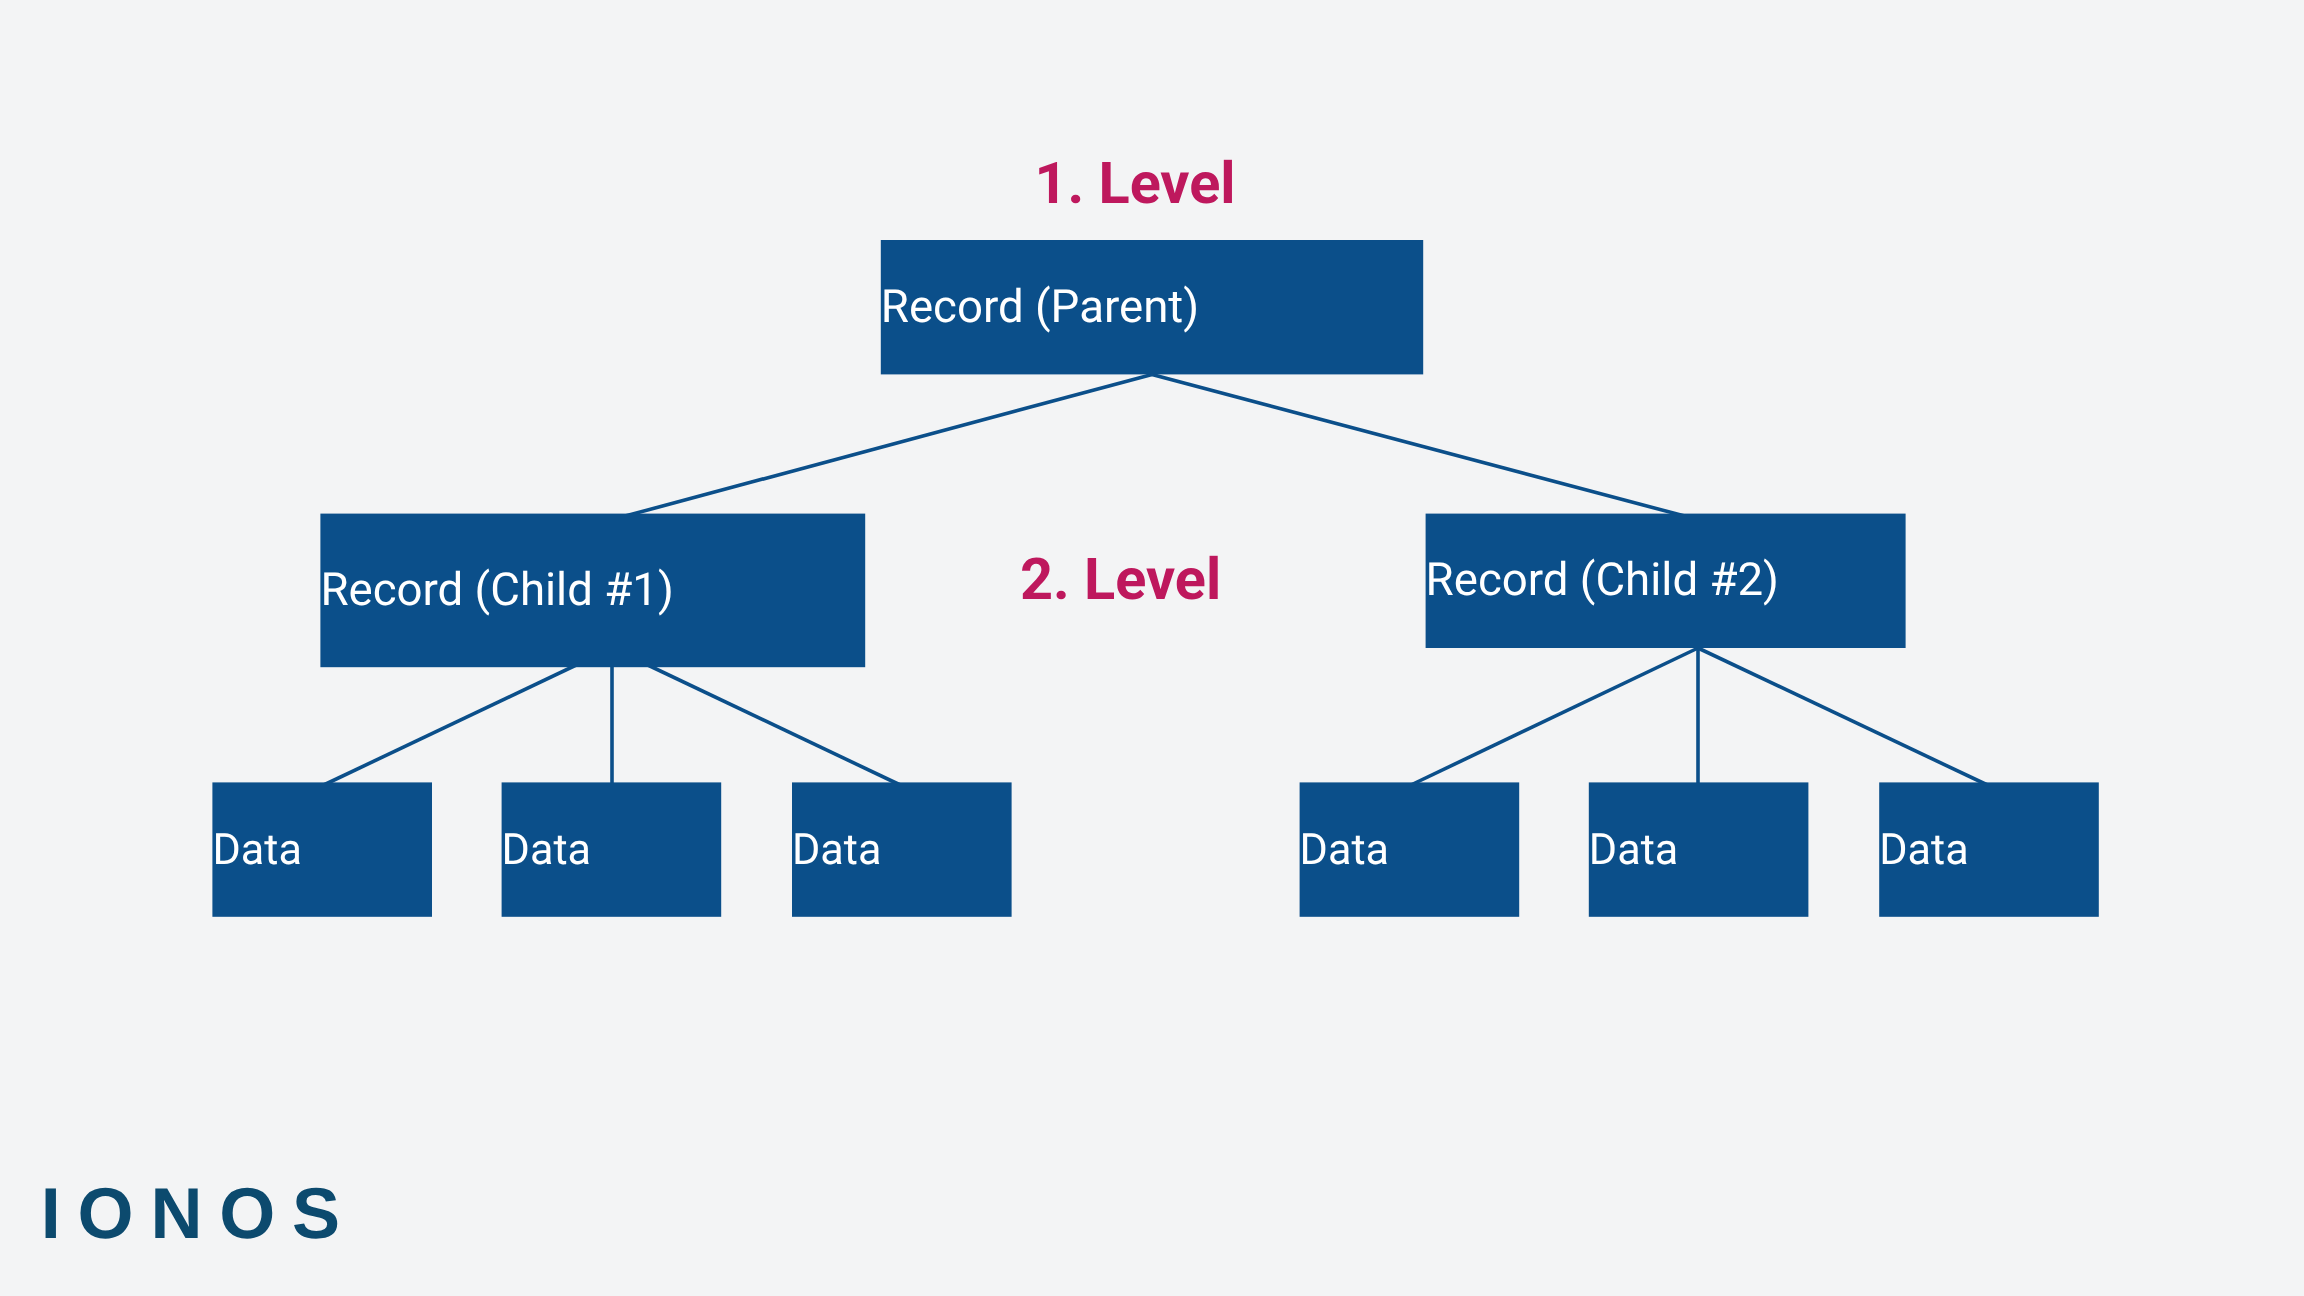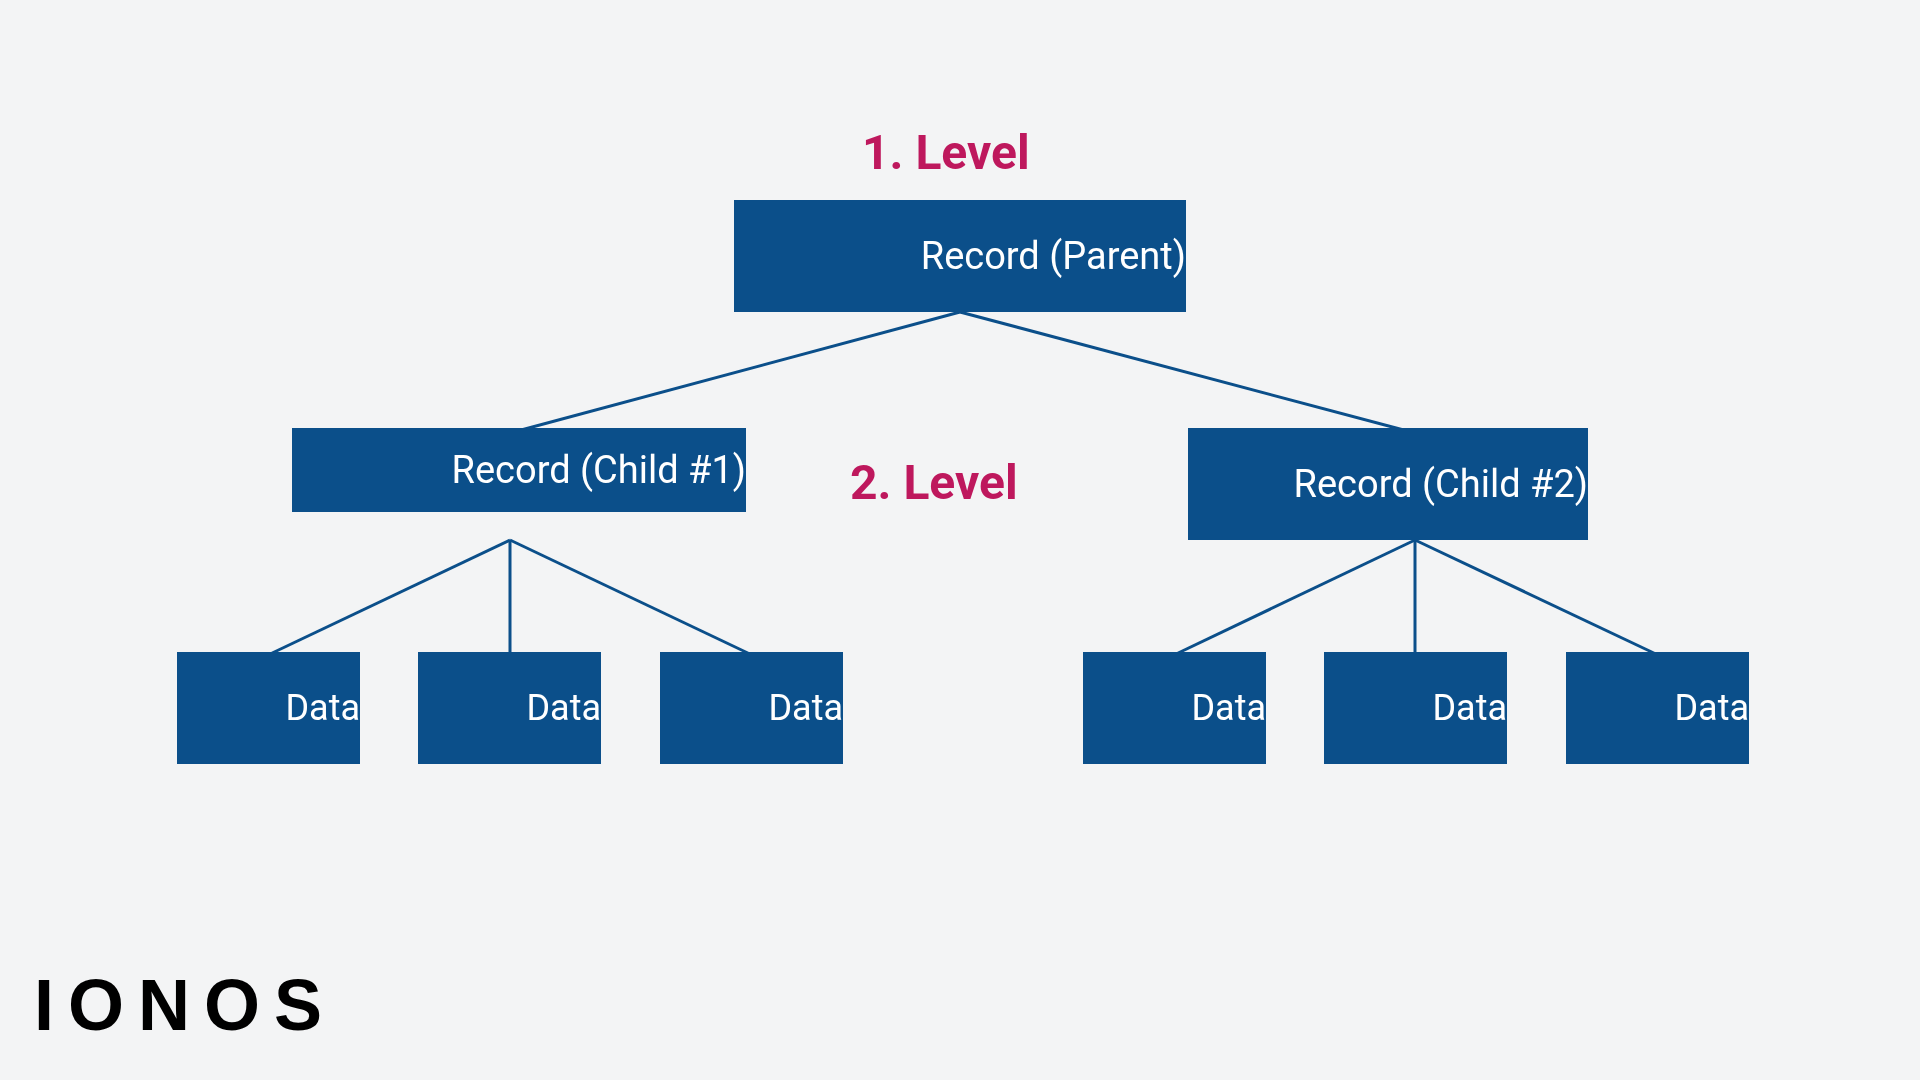--- a/index.html
+++ b/index.html
@@ -28,7 +28,7 @@
       color: #ffffff;
       display: flex;
       align-items: center;
-      justify-content: flex-end;
+      justify-content: flex-start;
       font-size: 38px;
       font-weight: 400;
     }

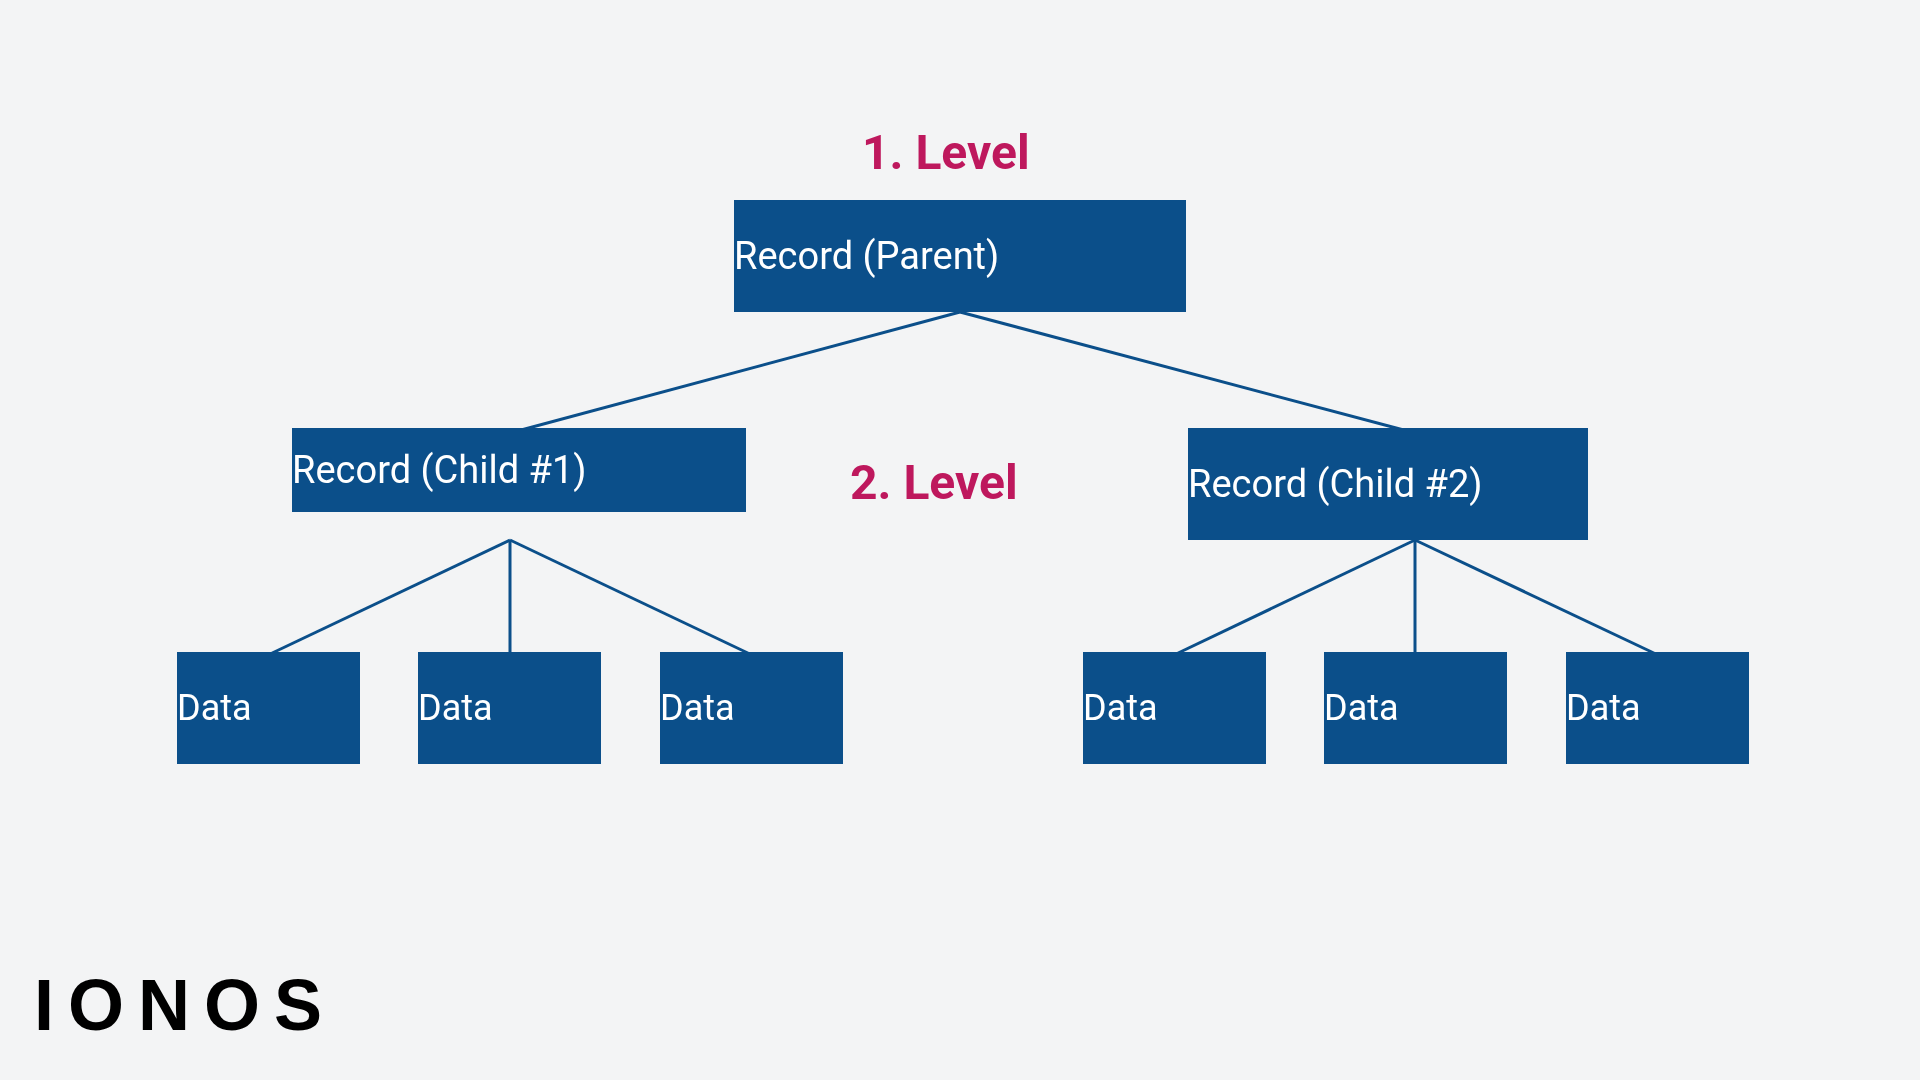--- a/index.html
+++ b/index.html
@@ -88,7 +88,7 @@
     <span>Record (Parent)</span>
   </div>
 
-  <div class="box" style="left:292px; top:428px; width:454px; height:84px;">
+  <div class="box" style="left:267px; top:428px; width:454px; height:128px;">
     <span>Record (Child #1)</span>
   </div>
   <div class="box" style="left:1188px; top:428px; width:400px; height:112px;">

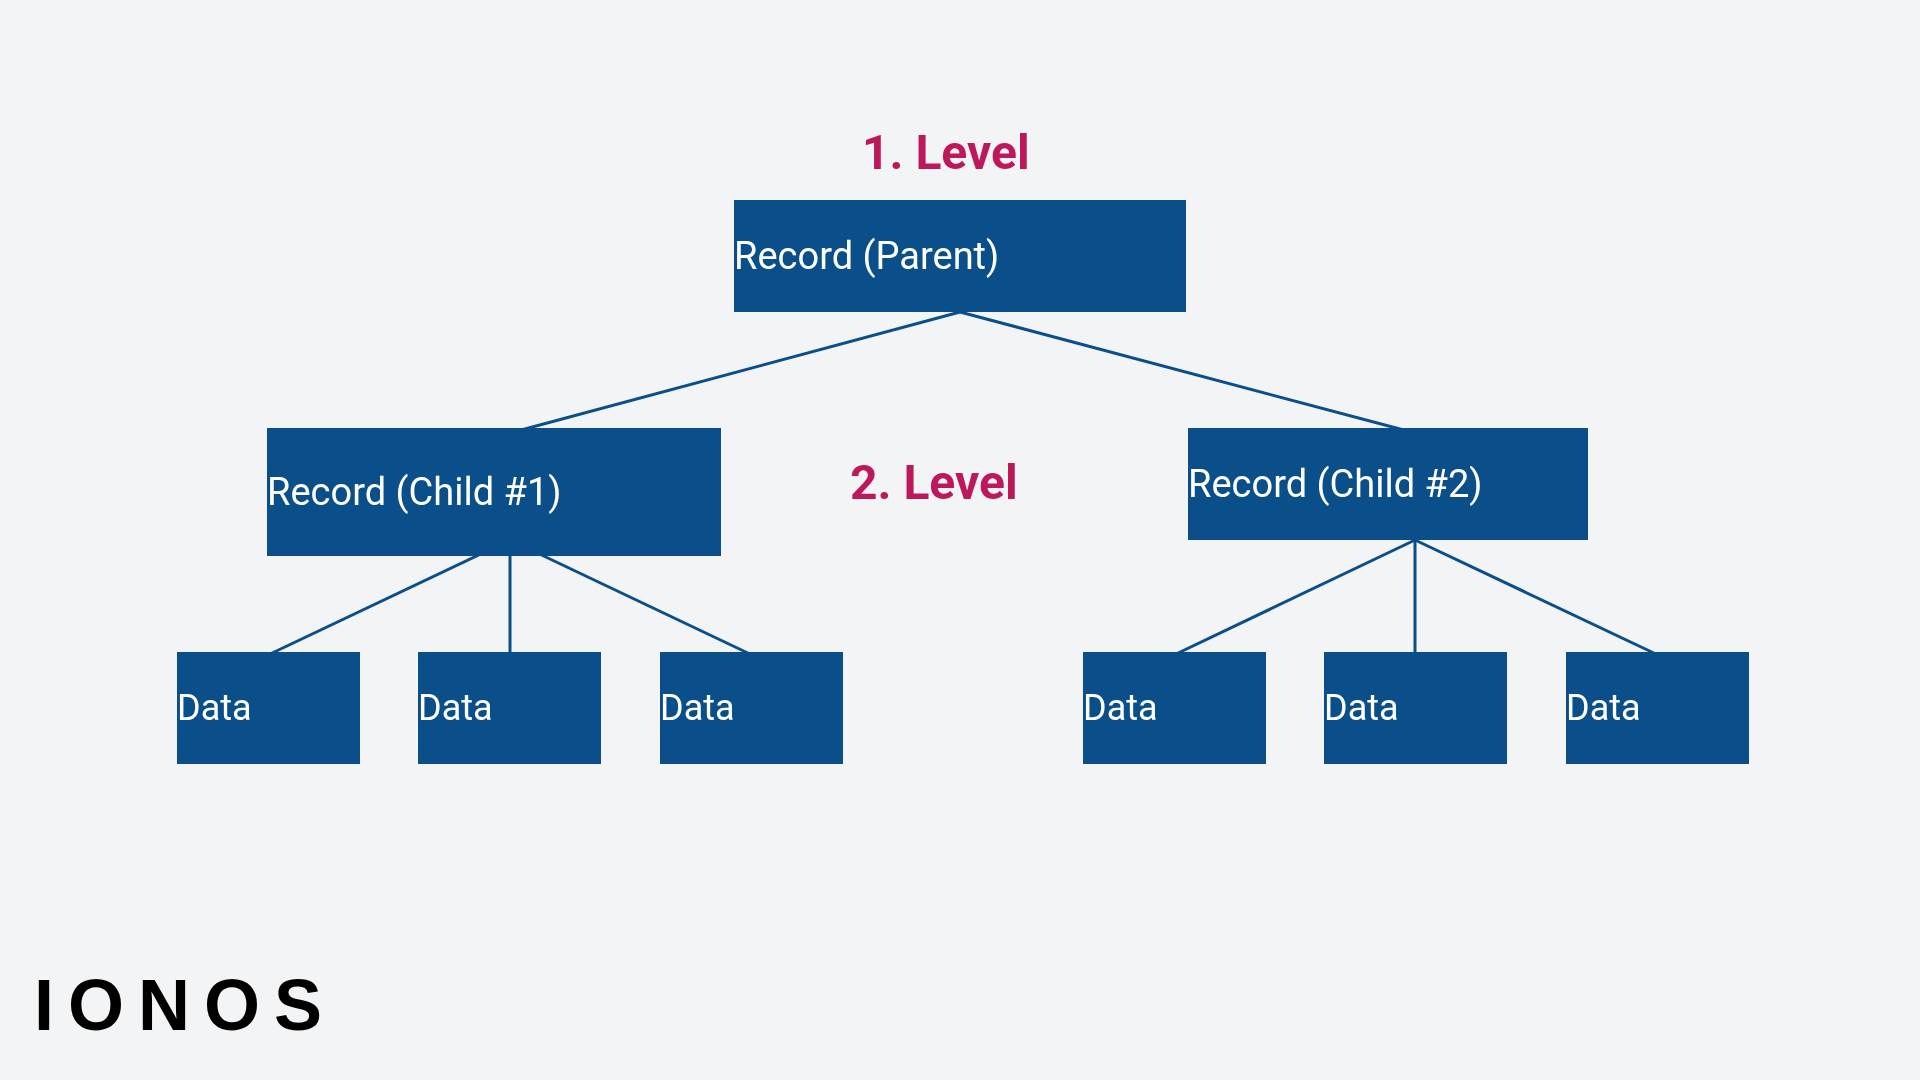--- a/index.html
+++ b/index.html
@@ -50,10 +50,10 @@
       position: absolute;
       left: 34px;
       bottom: 34px;
-      font-size: 72px;
+      font-size: 60px;
       font-weight: 700;
       letter-spacing: 14px;
-      color: #000000;
+      color: #0c4a6e;
       font-family: "Arial Black", Arial, sans-serif;
     }
   </style>

